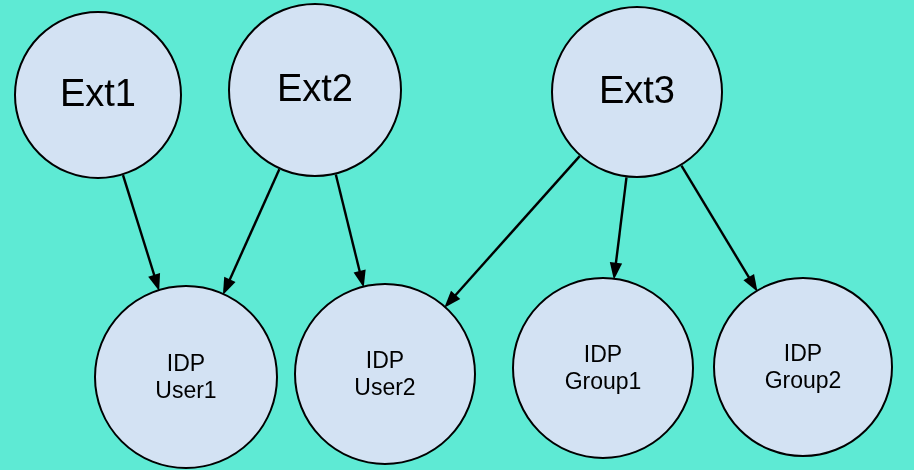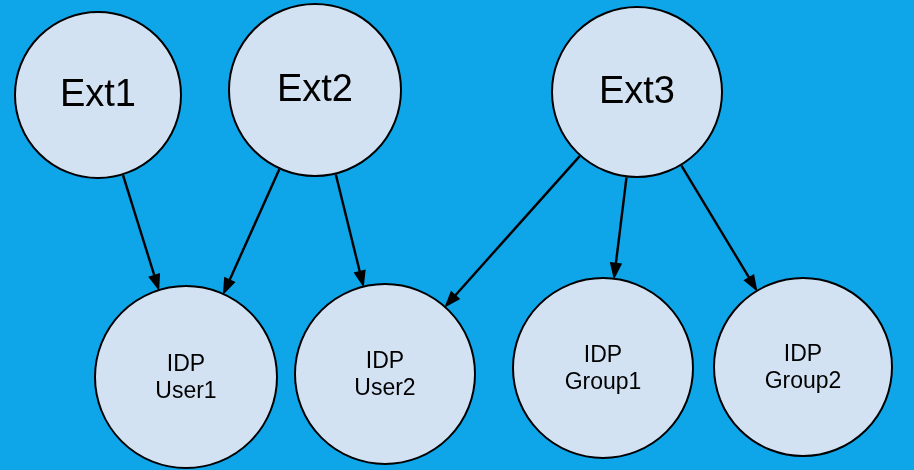--- a/index.html
+++ b/index.html
@@ -15,7 +15,7 @@
     position: relative;
     width: 914px;
     height: 470px;
-    background: #0ea5e9;
+    background: #5eead4;
     overflow: hidden;
   }
   #diagram-svg {

